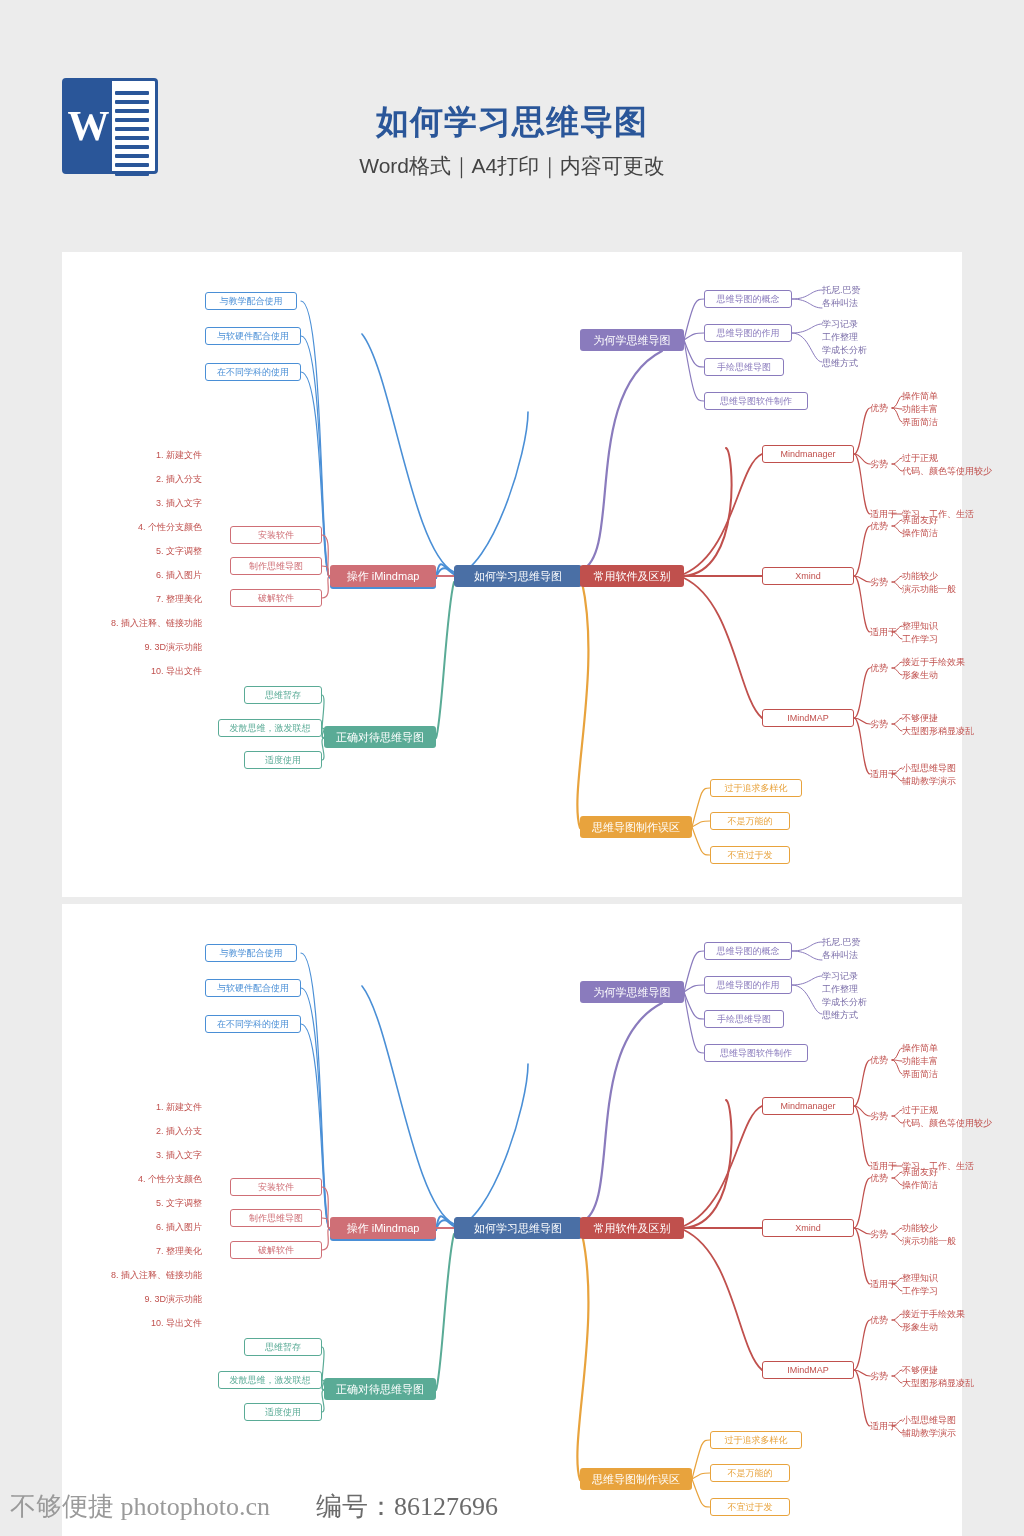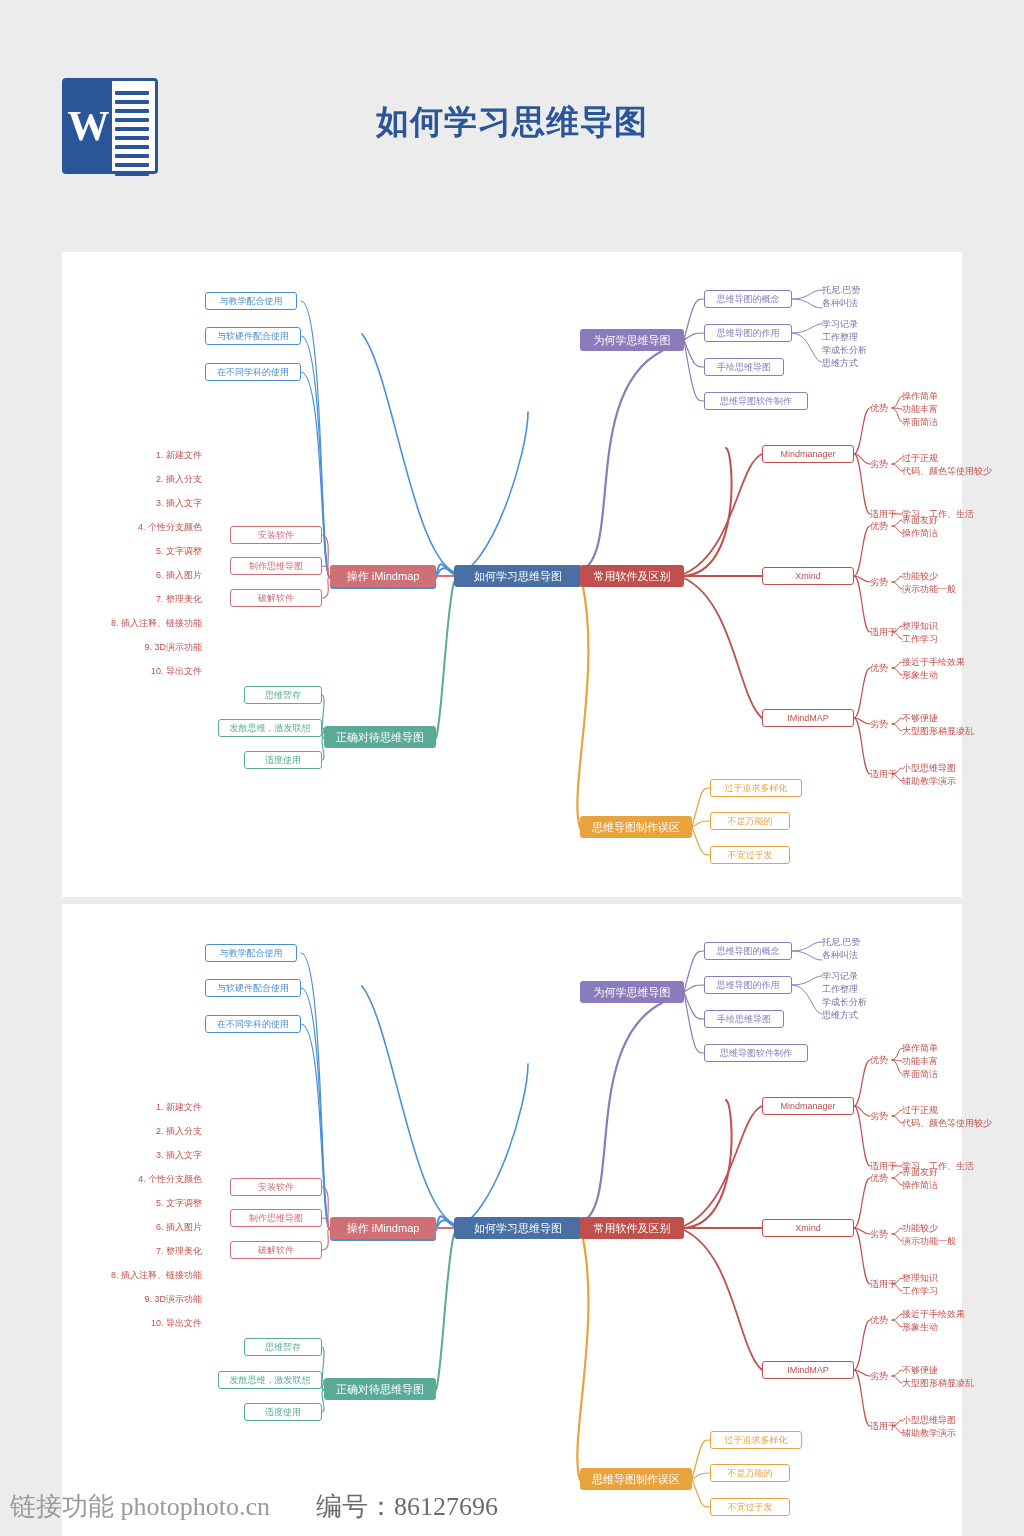--- a/index.html
+++ b/index.html
@@ -65,6 +65,7 @@
     </div>
   </div>
   <div class="title">如何学习思维导图</div>
+  <div class="subtitle">Word格式｜A4打印｜内容可更改</div>
 </div>
 
 <div class="canvas" id="canvas1">

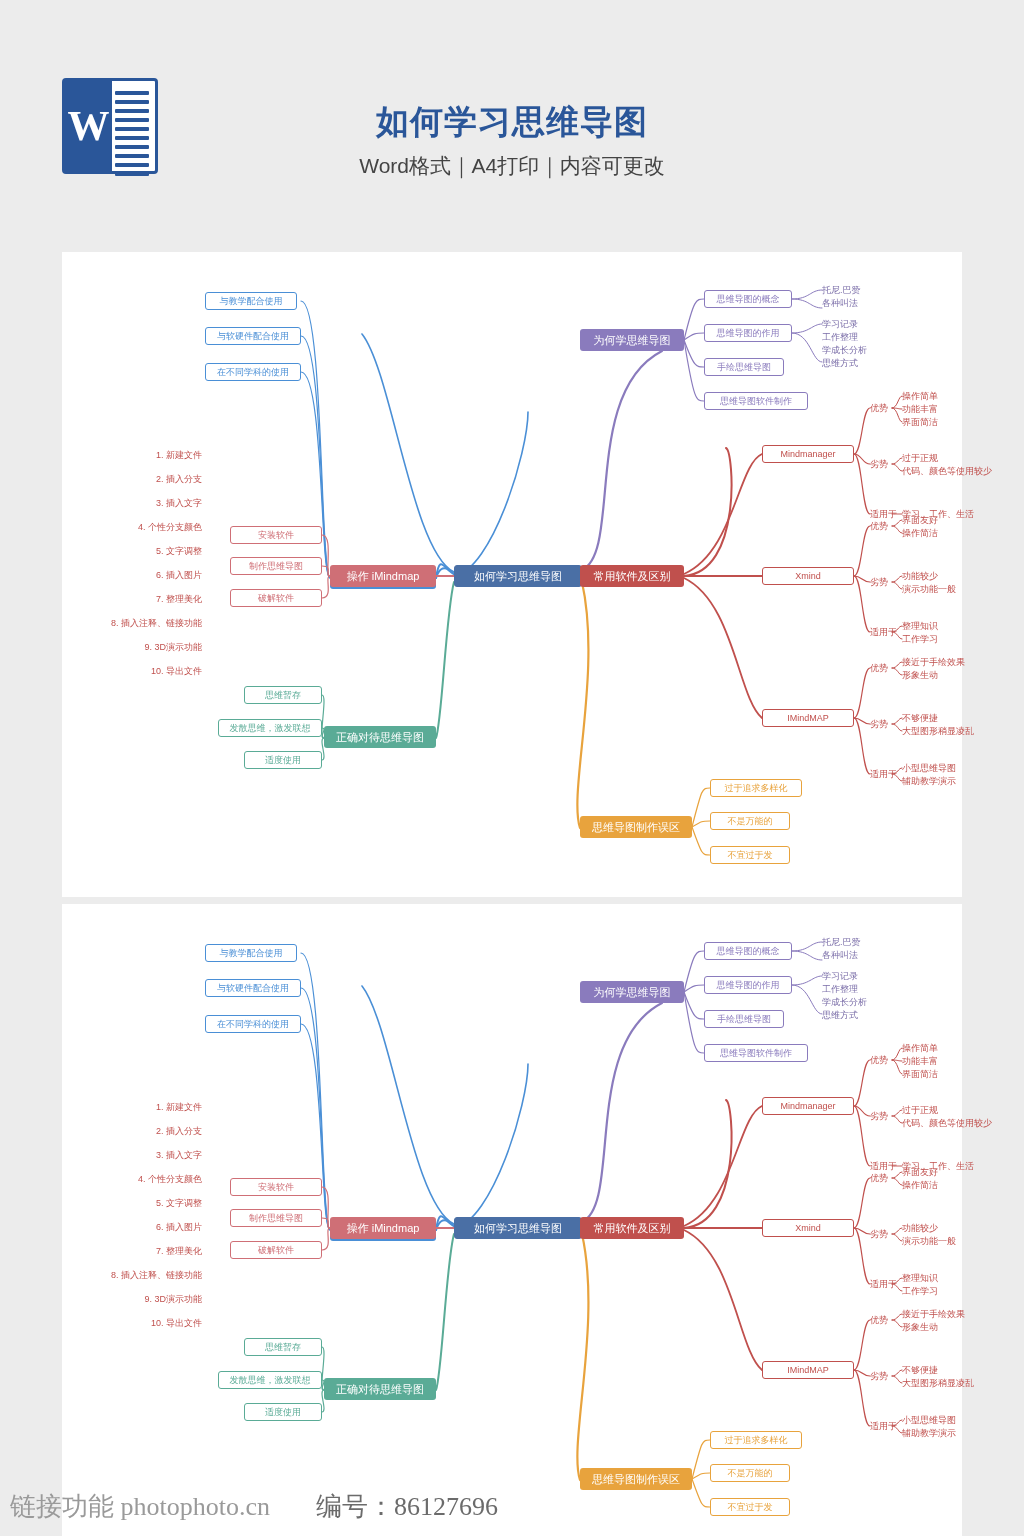--- a/index.html
+++ b/index.html
@@ -445,7 +445,7 @@
 </div>
 
 <div class="watermark">
-  <span>链接功能 photophoto.cn</span>
+  <span>不够便捷 photophoto.cn</span>
 </div>
 <div class="wm-num">
   <span>编号：</span><span>86127696</span>

